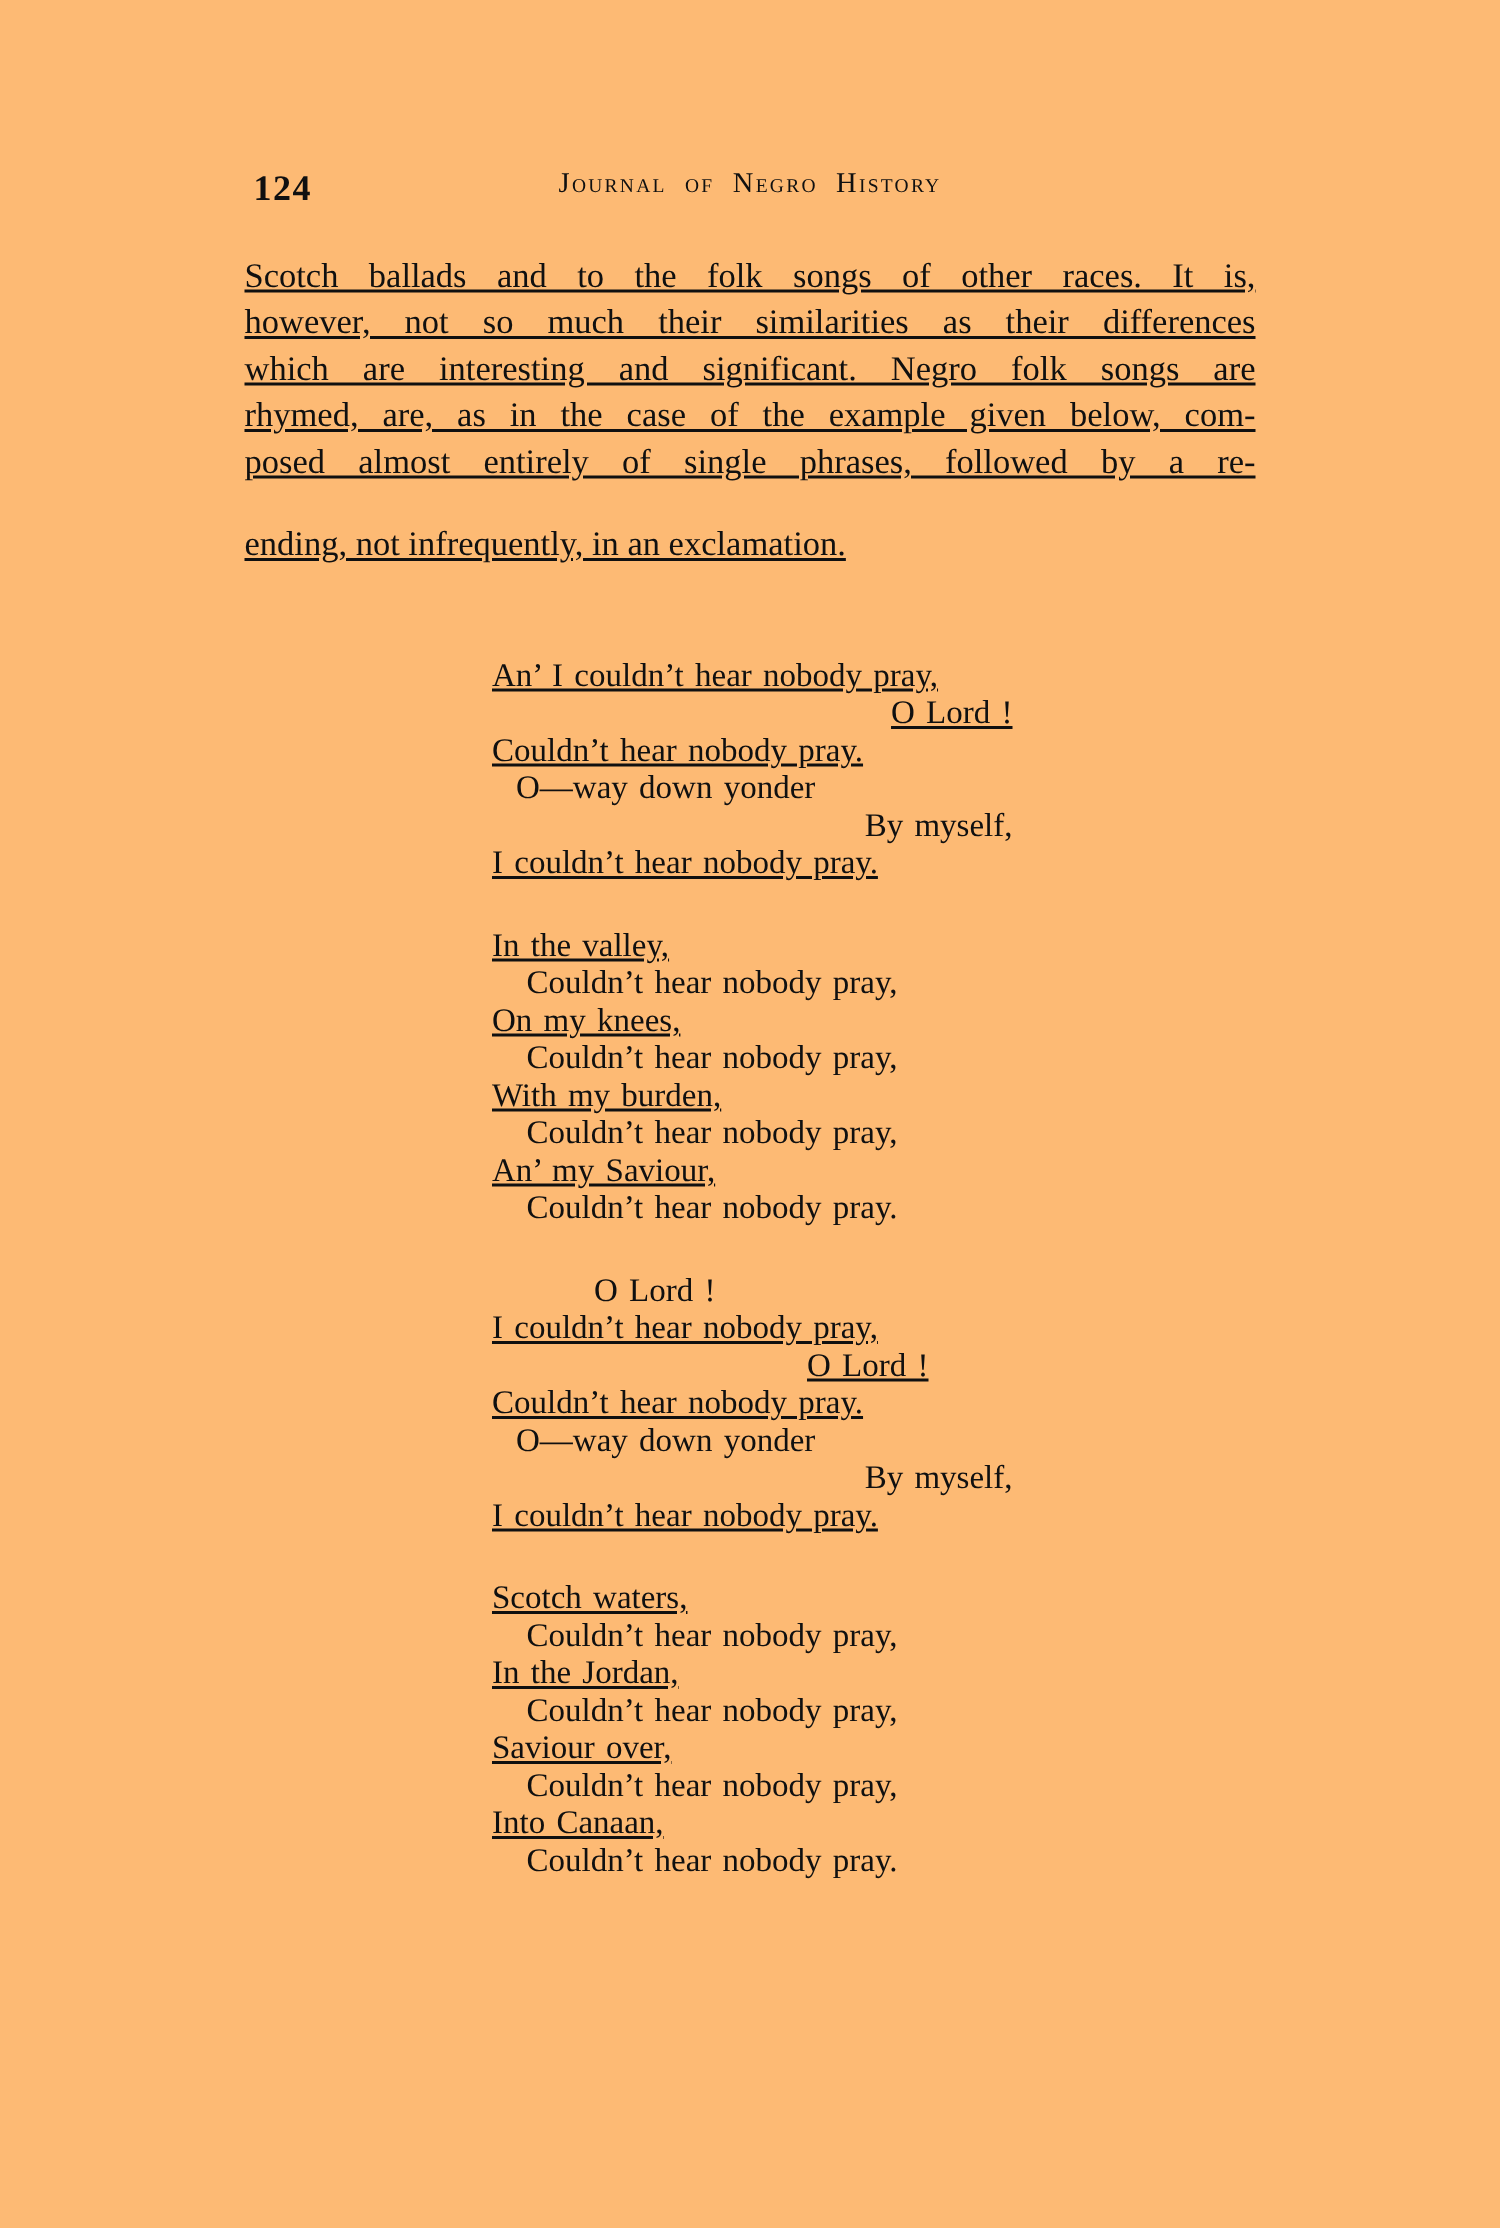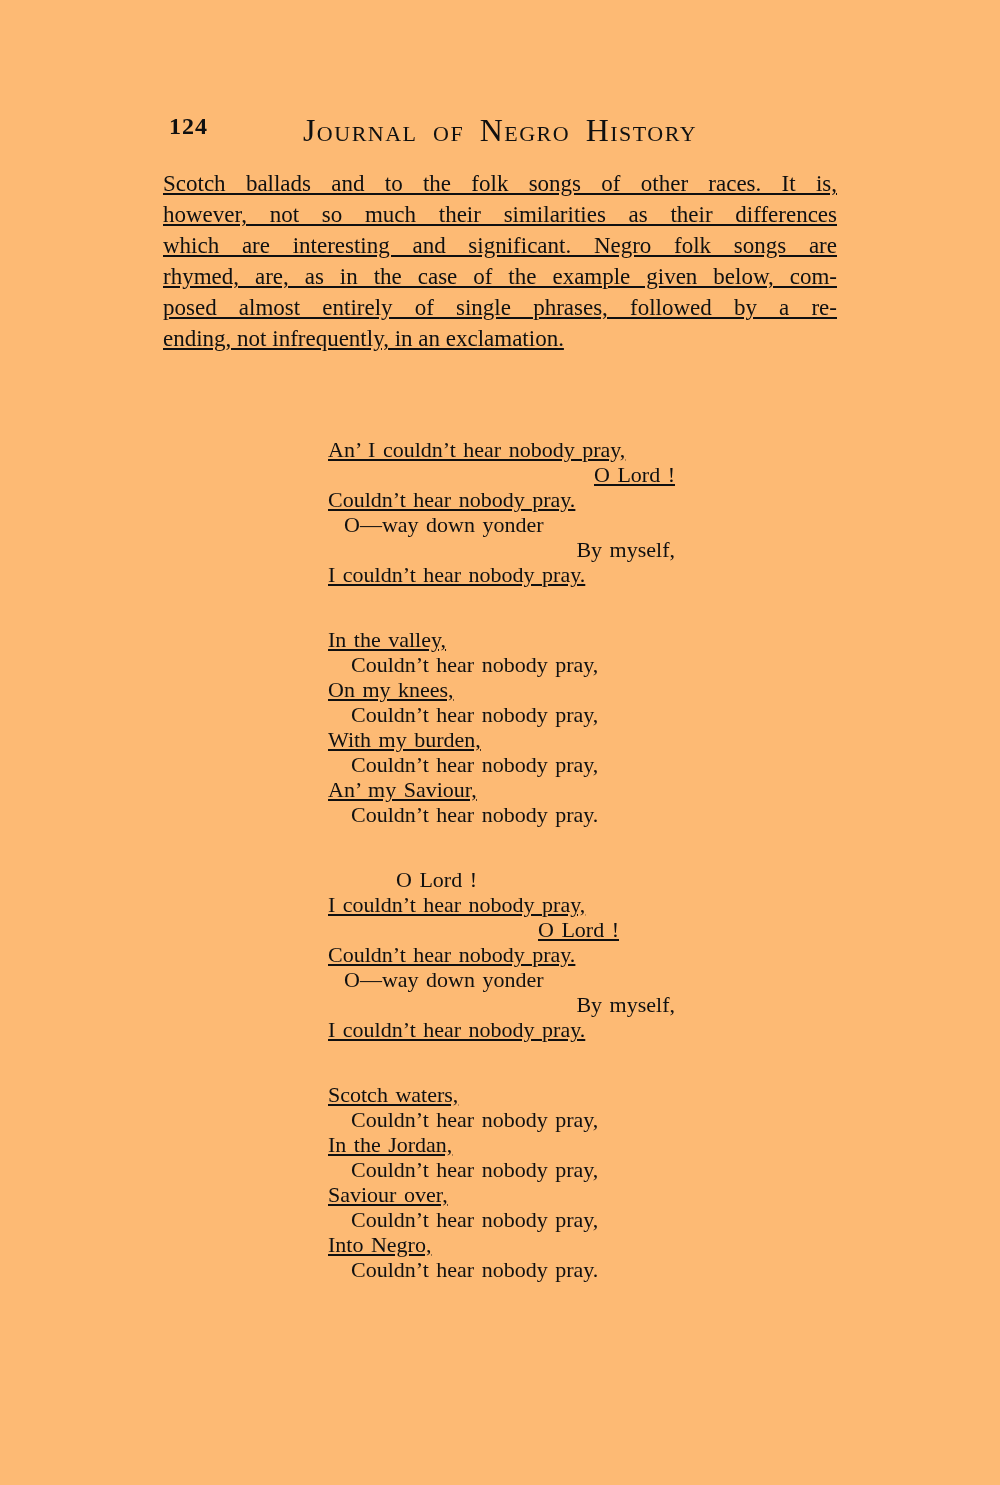--- a/index.html
+++ b/index.html
@@ -36,7 +36,7 @@
     display: block;
     text-align: center;
     font-variant: small-caps;
-    font-size: 32px;
+    font-size: 19px;
     letter-spacing: 1.5px;
     word-spacing: 6px;
   }

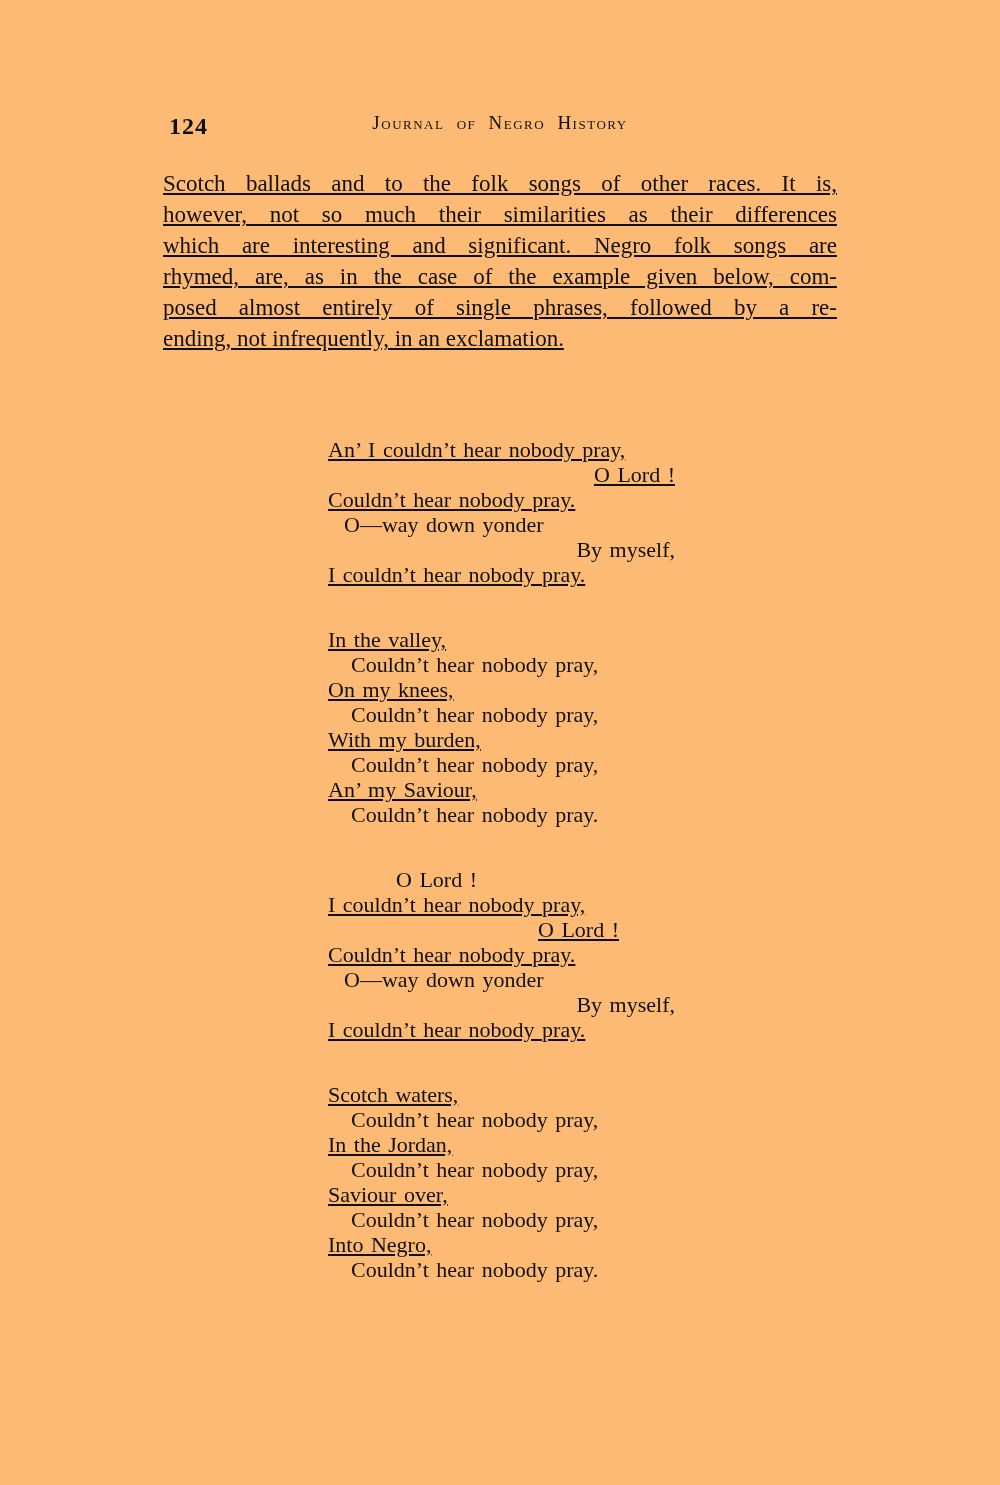--- a/index.html
+++ b/index.html
@@ -57,6 +57,7 @@
   }
   .para-line.last {
     text-align-last: left;
+    margin-top: 24px;
   }
   
   .poem {

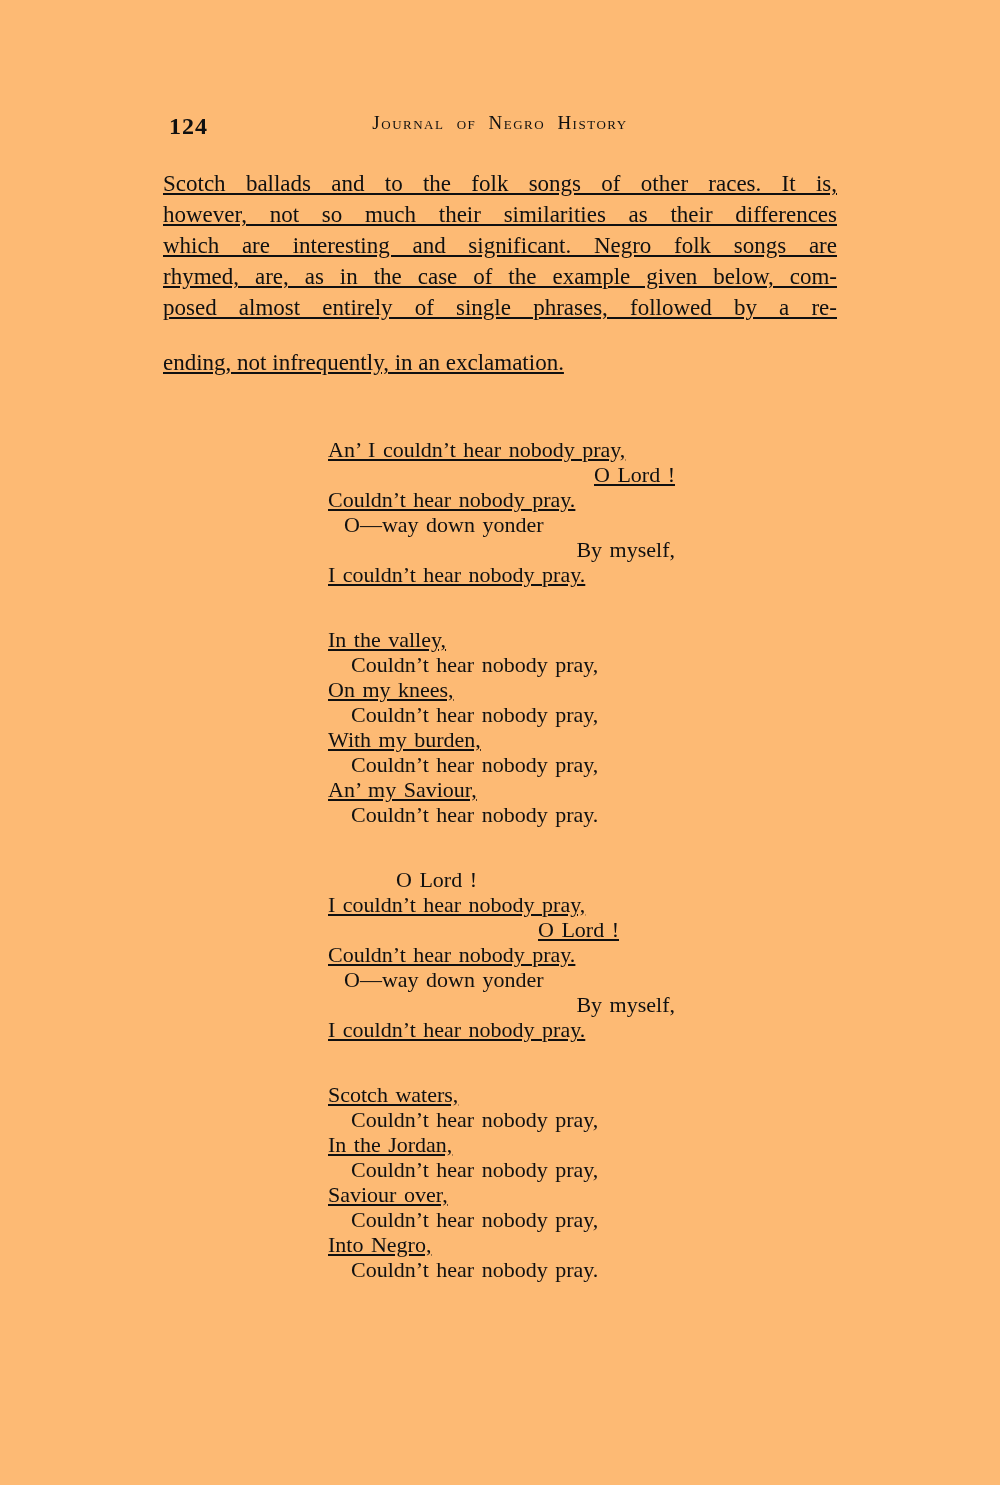--- a/index.html
+++ b/index.html
@@ -69,7 +69,7 @@
     line-height: 25px;
     word-spacing: 2px;
   }
-  .stanza + .stanza { margin-top: 40px; }
+  .stanza + .stanza { margin-top: 30px; }
   .poem-line { text-align: left; }
   .ind0 { padding-left: 0; text-decoration: underline; }
   .ind1 { padding-left: 16px; }

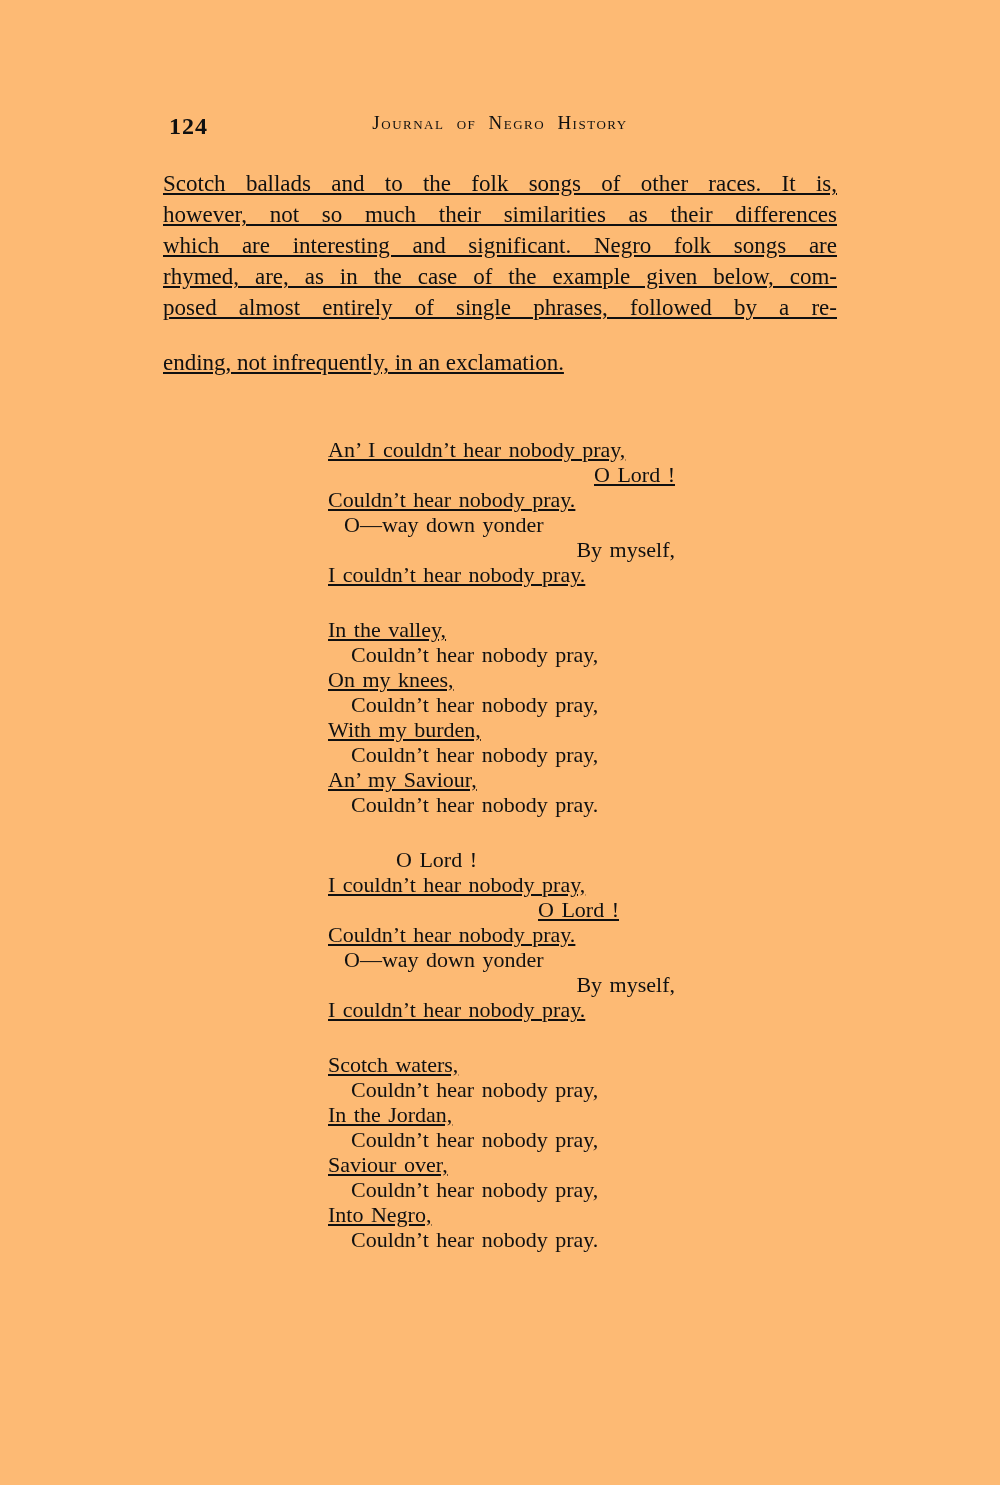--- a/index.html
+++ b/index.html
@@ -133,7 +133,7 @@
         <div class="poem-line ind2">Couldn’t hear nobody pray,</div>
         <div class="poem-line ind0">Saviour over,</div>
         <div class="poem-line ind2">Couldn’t hear nobody pray,</div>
-        <div class="poem-line ind0">Into Negro,</div>
+        <div class="poem-line ind0">Into Canaan,</div>
         <div class="poem-line ind2">Couldn’t hear nobody pray.</div>
       </div>
     </div>

